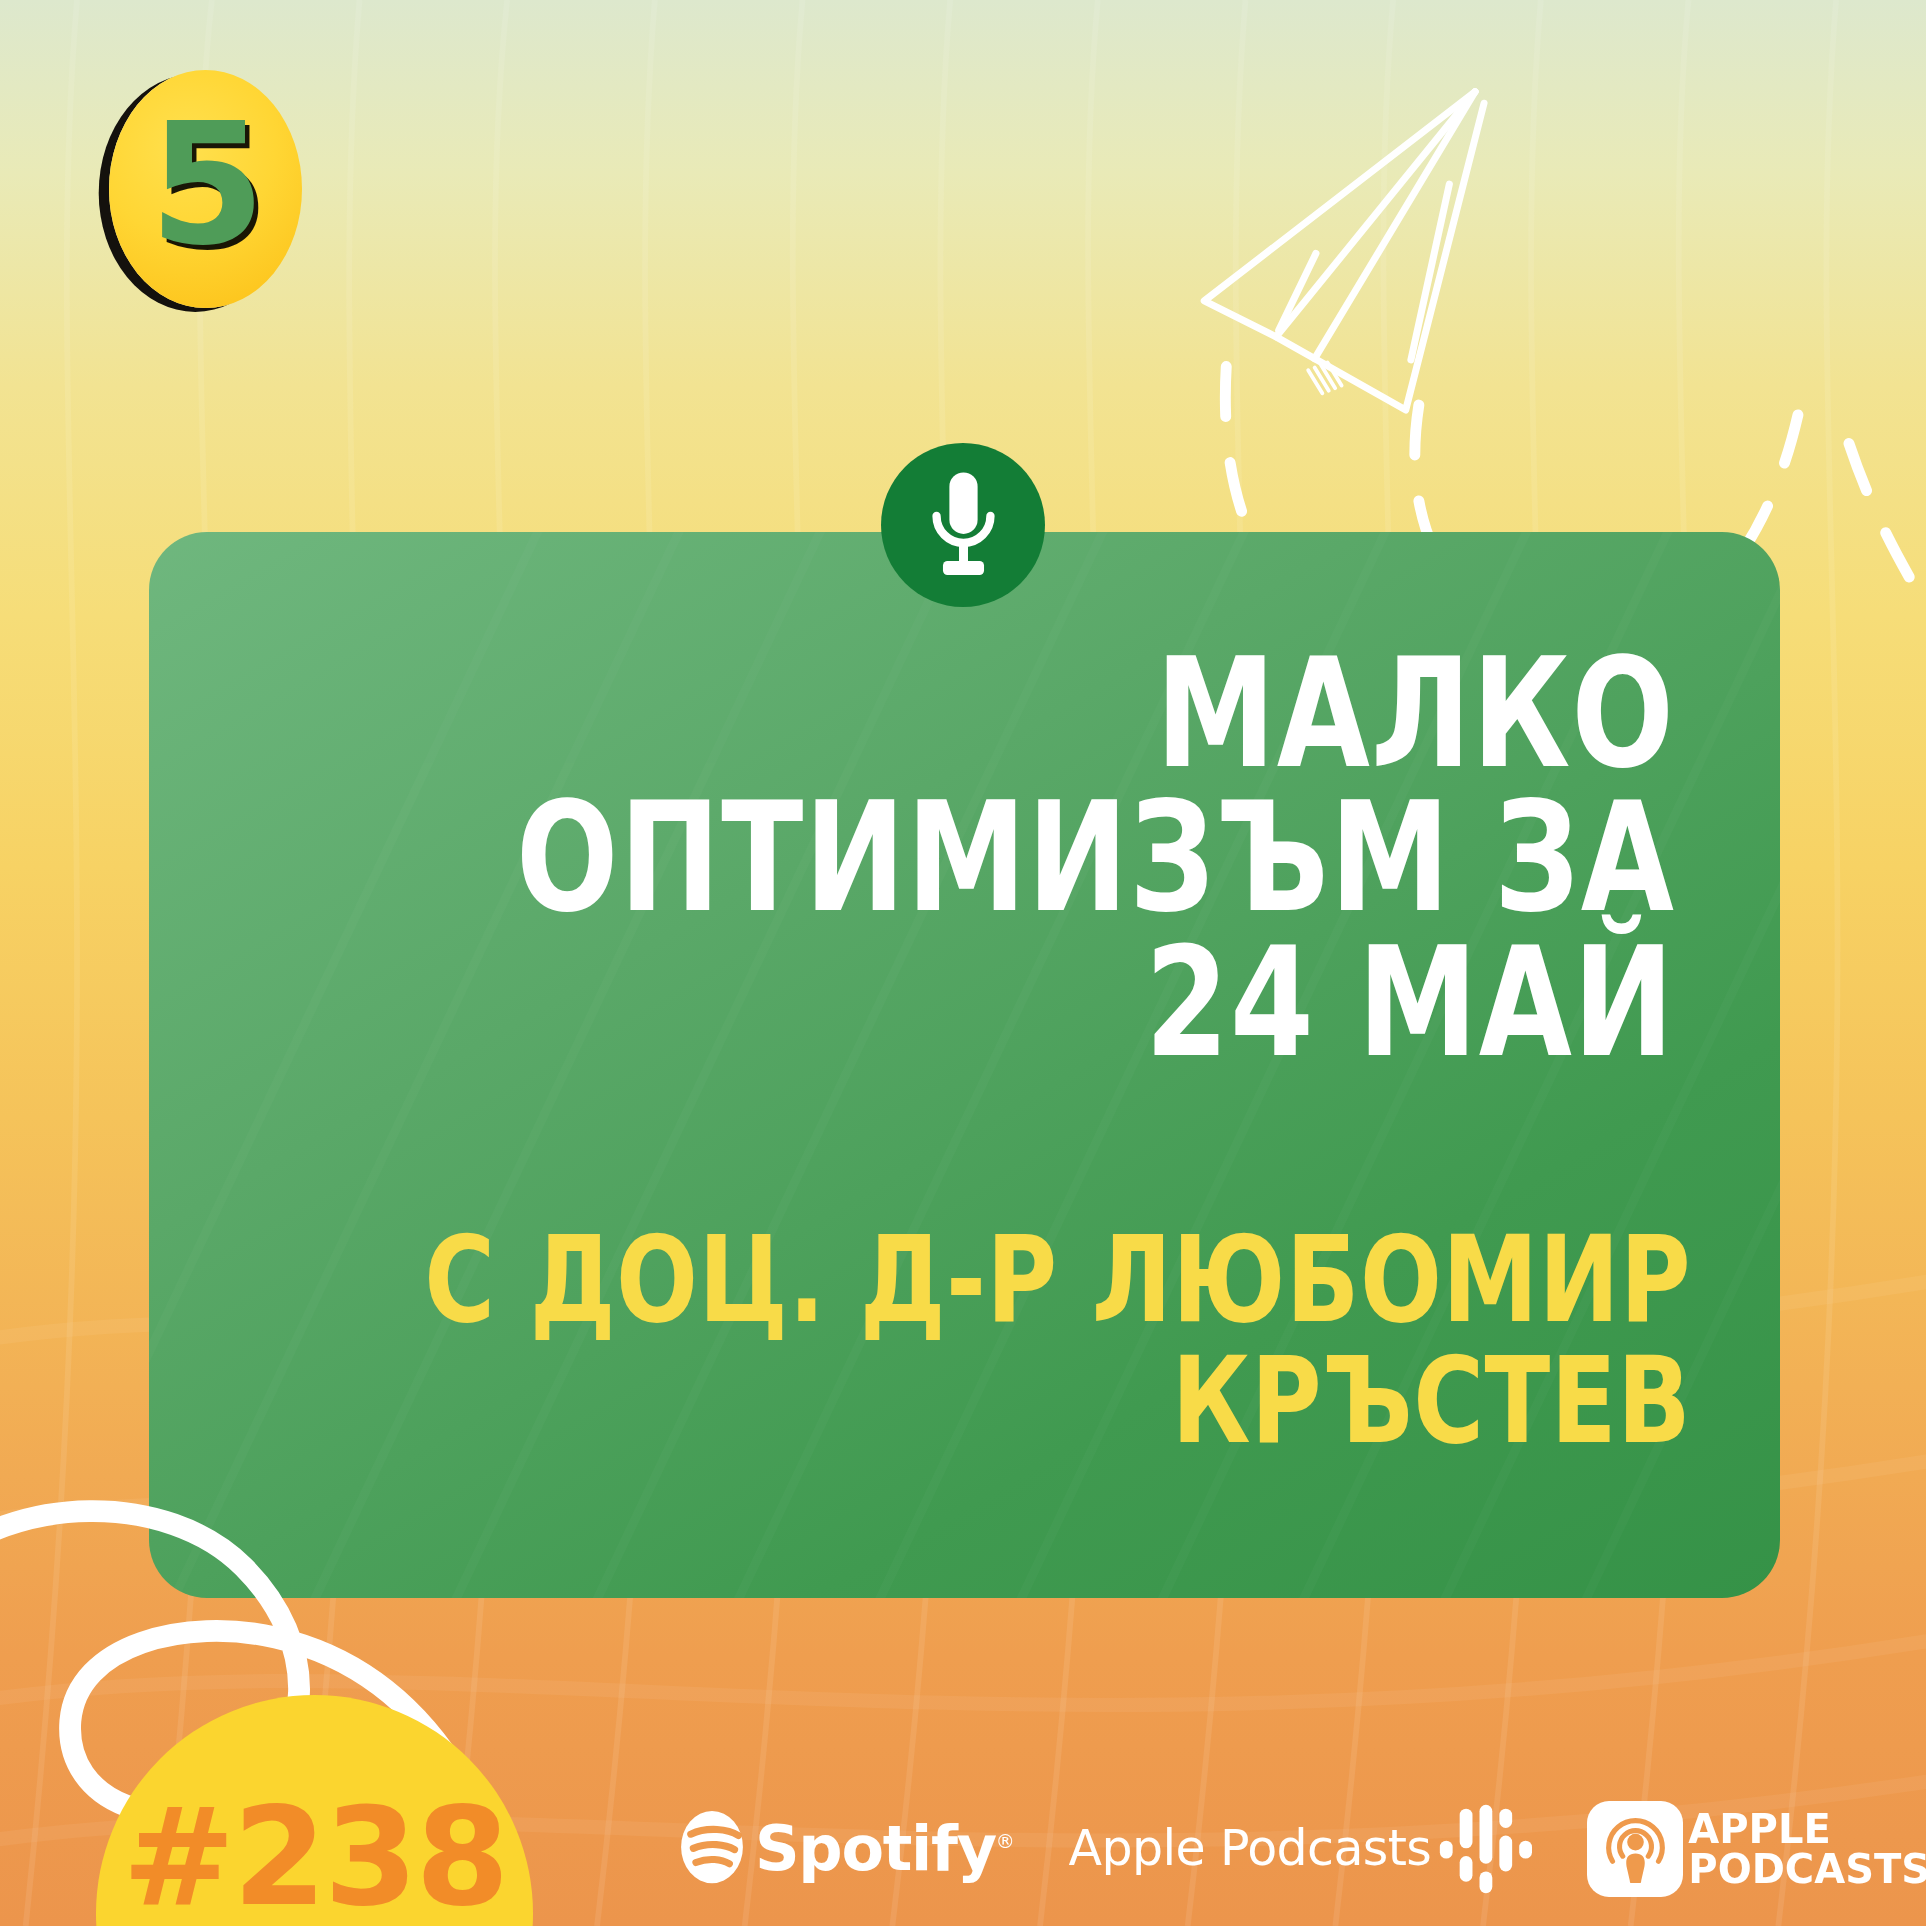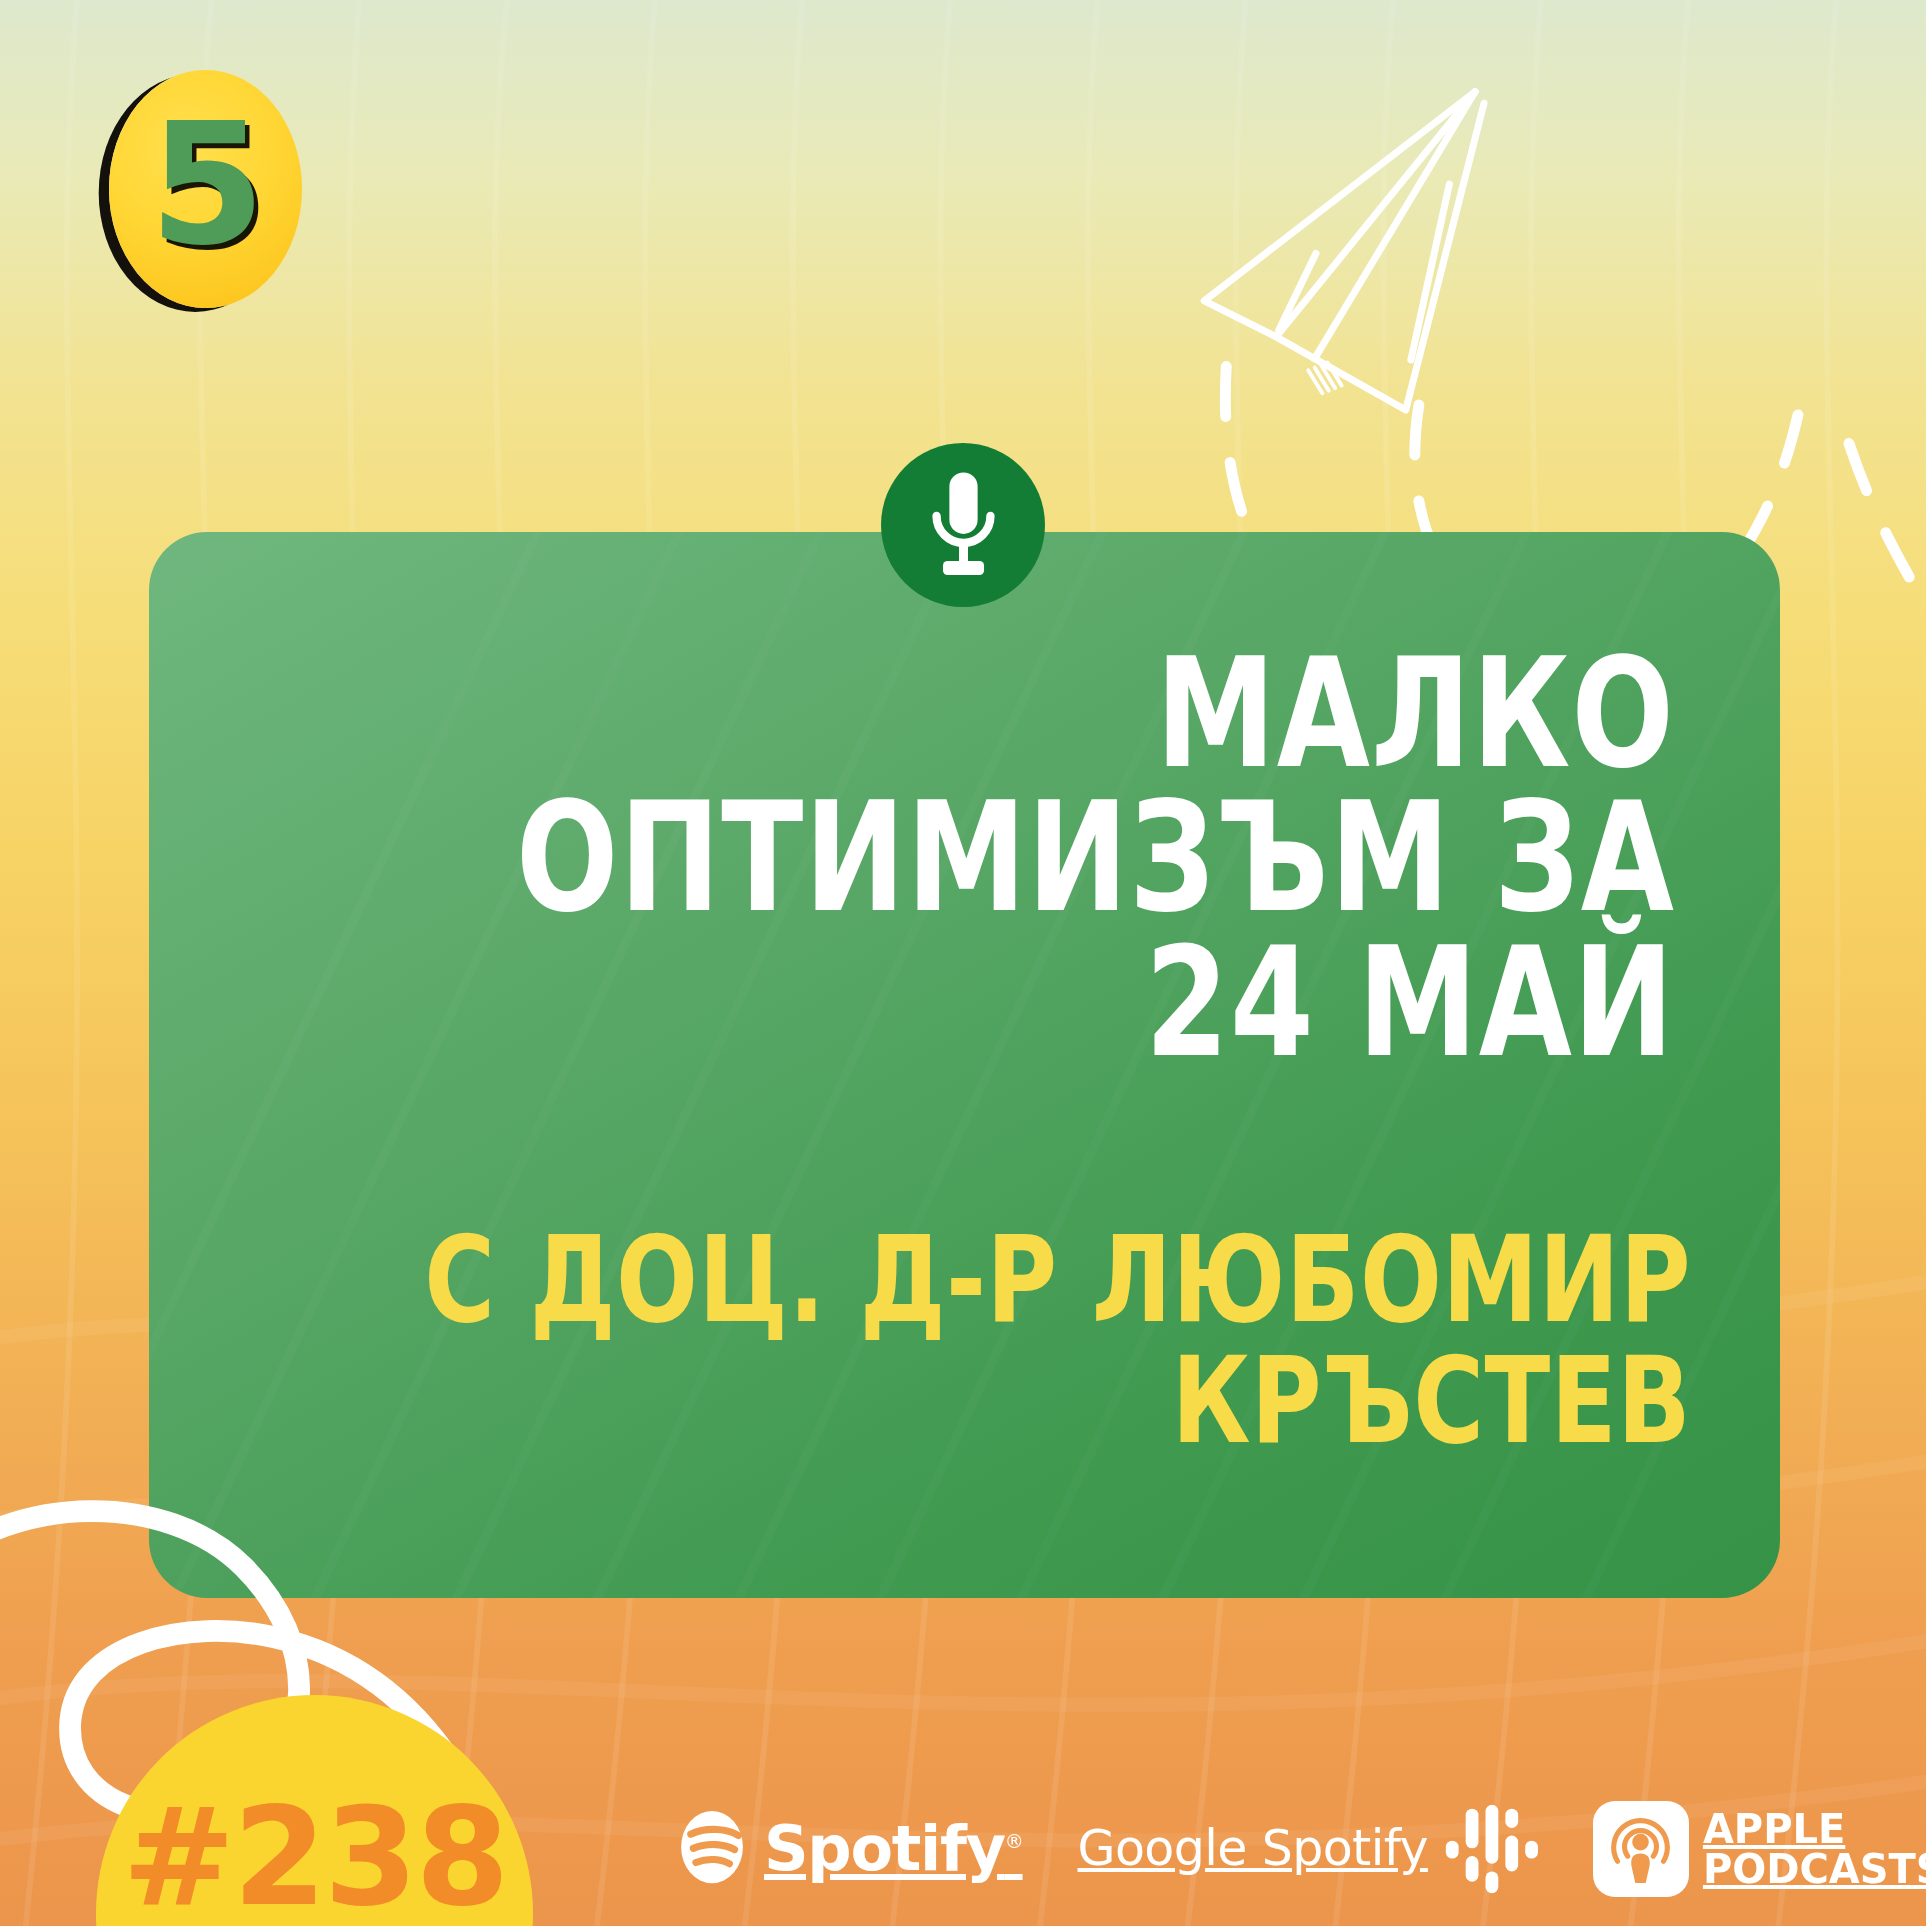--- a/index.html
+++ b/index.html
@@ -213,9 +213,8 @@
   .platform {
     display: flex;
     align-items: center;
-    gap: 14px;
+    gap: 5px;
     color: #ffffff;
-    text-decoration: underline;
   }
   .spotify-text {
     font-family: "DejaVu Sans", sans-serif;

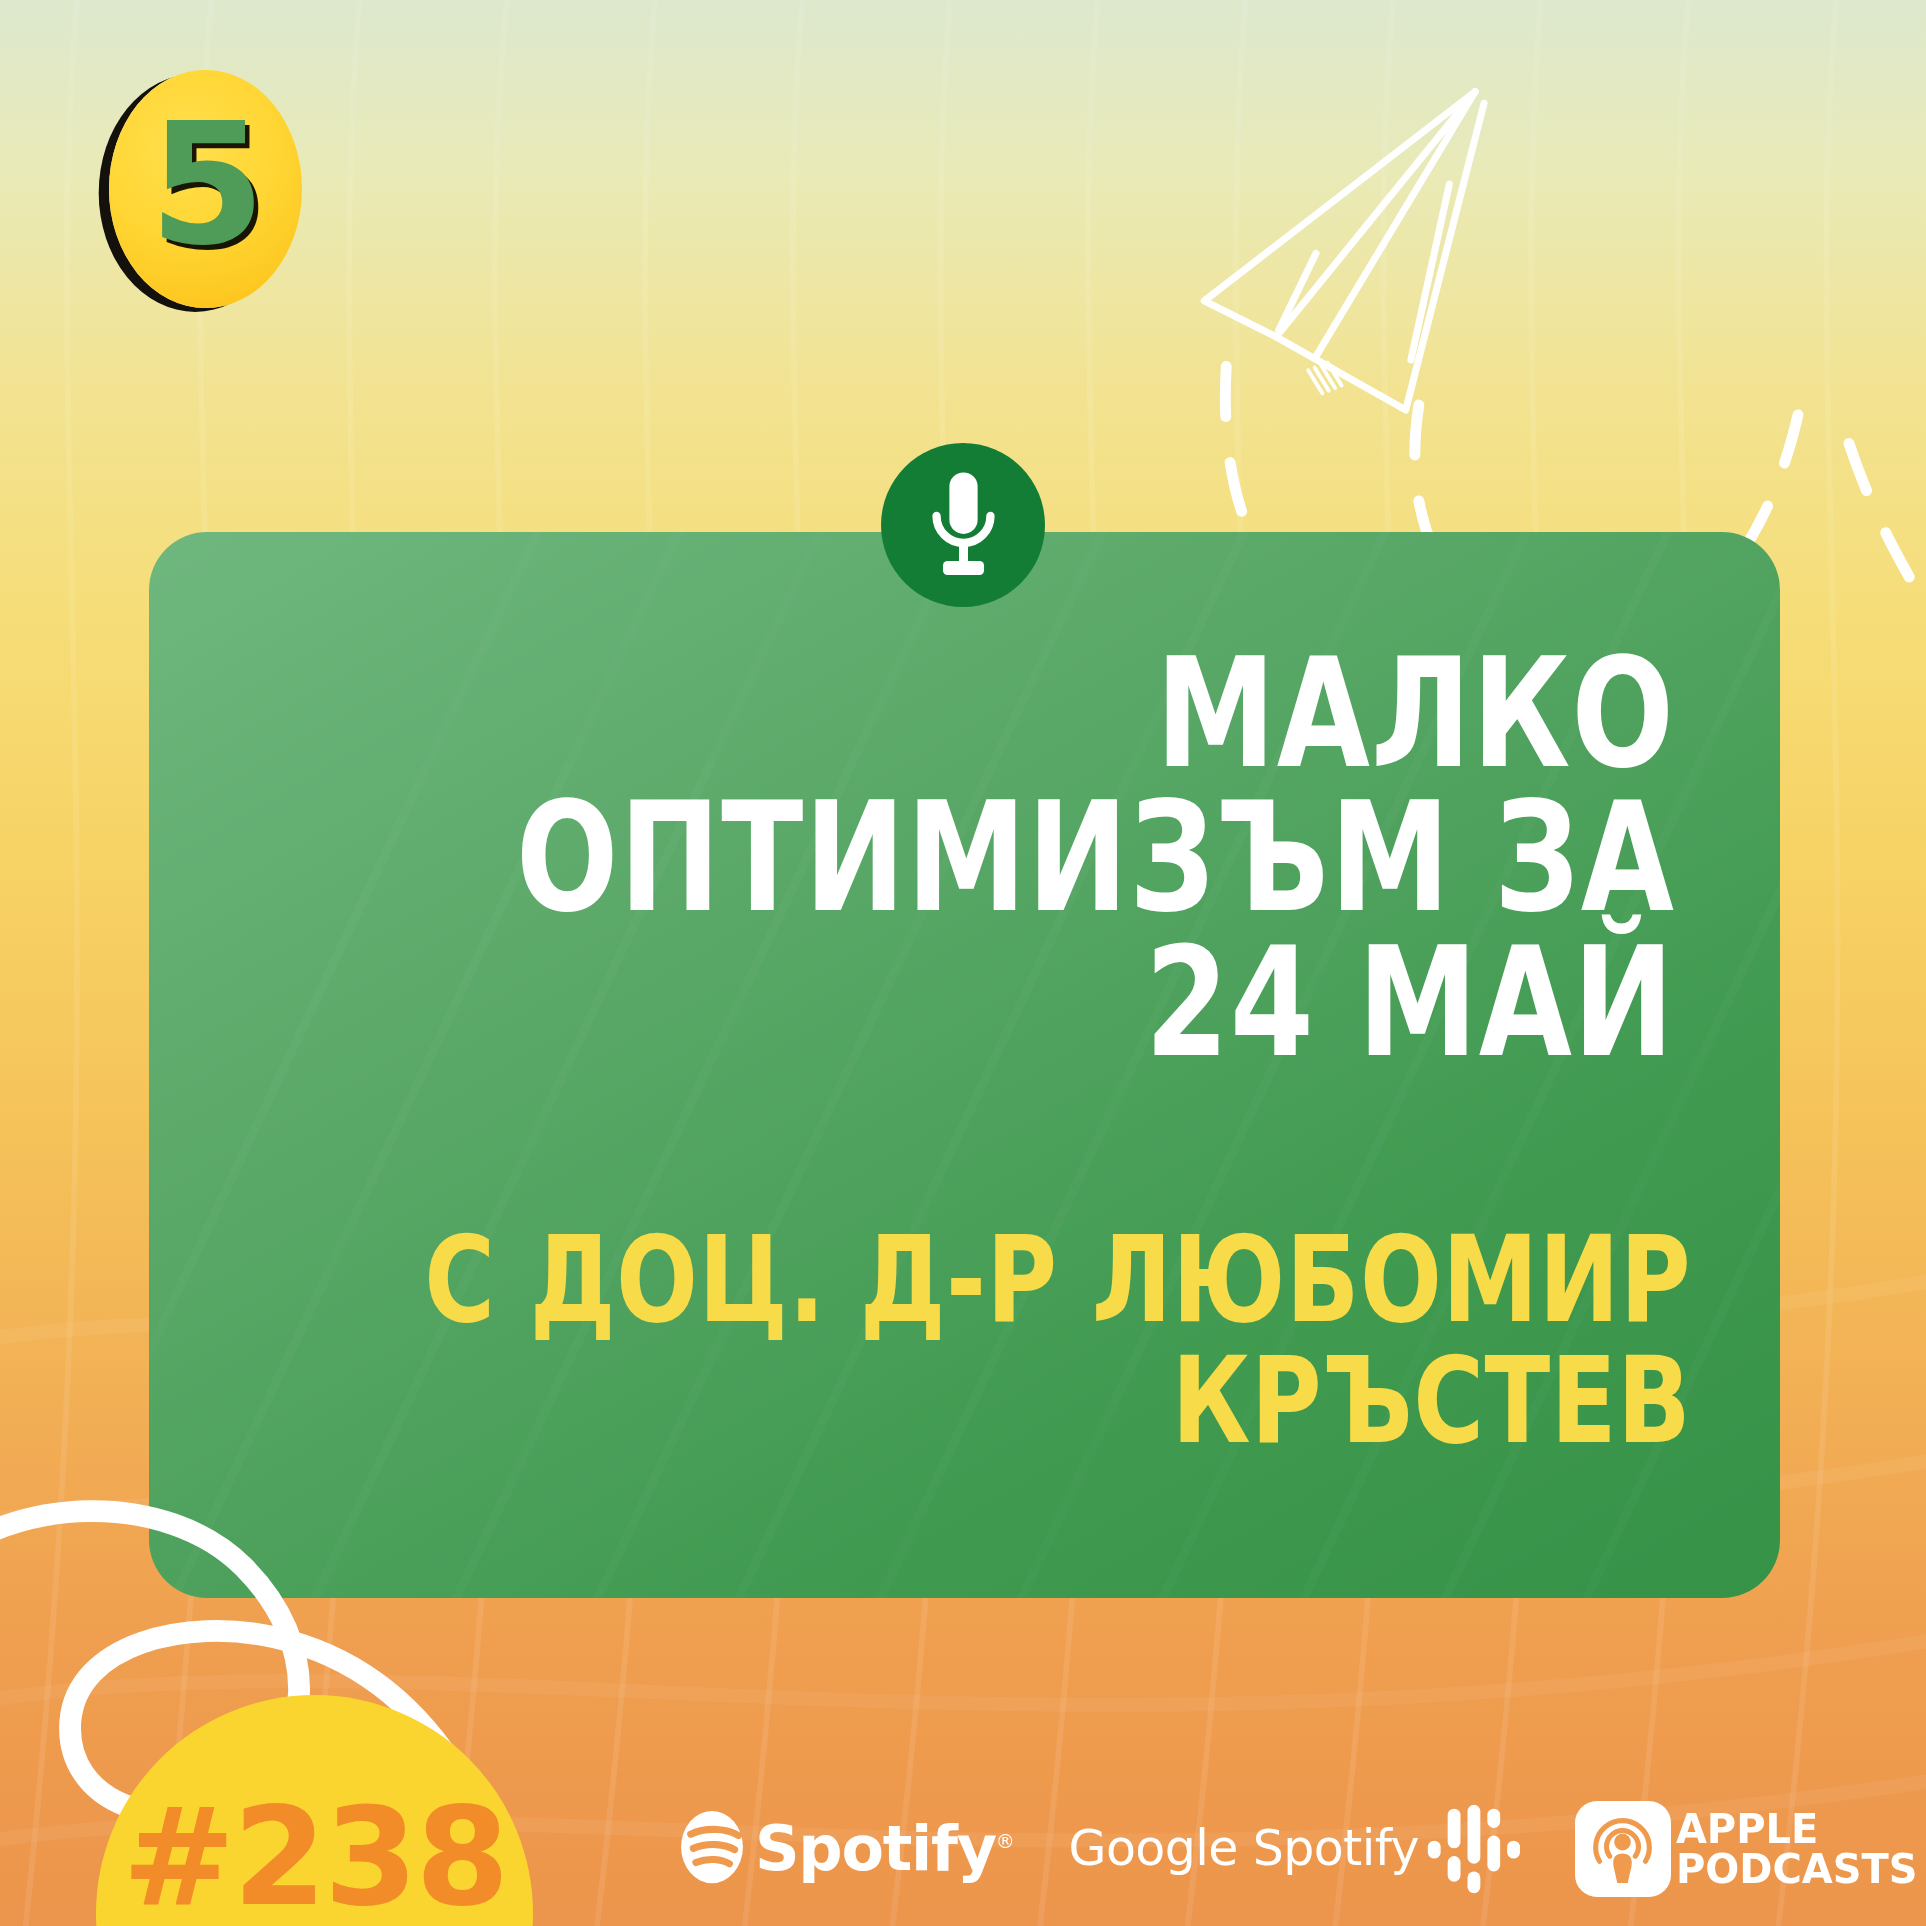--- a/index.html
+++ b/index.html
@@ -380,7 +380,7 @@
     </div>
 
     <div class="platform">
-      <span class="google-text">Google Spotify</span>
+      <span class="google-text">Apple Podcasts</span>
       <svg width="96" height="96" viewBox="0 0 150 150">
         <g fill="#ffffff">
           <rect x="6" y="62" width="20" height="28" rx="10"></rect>

